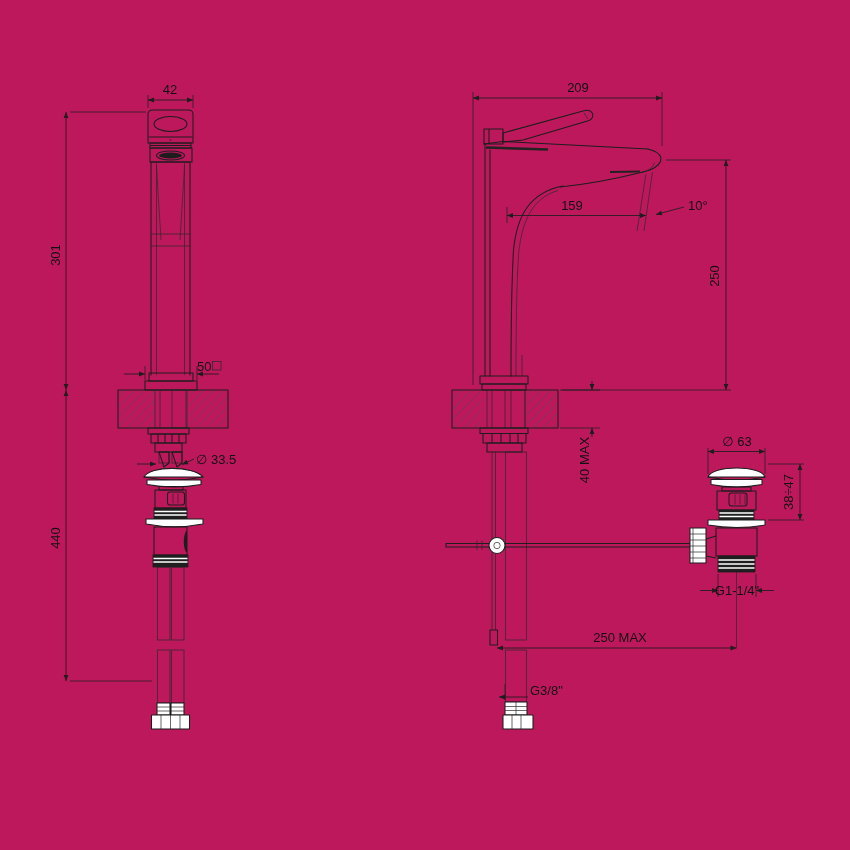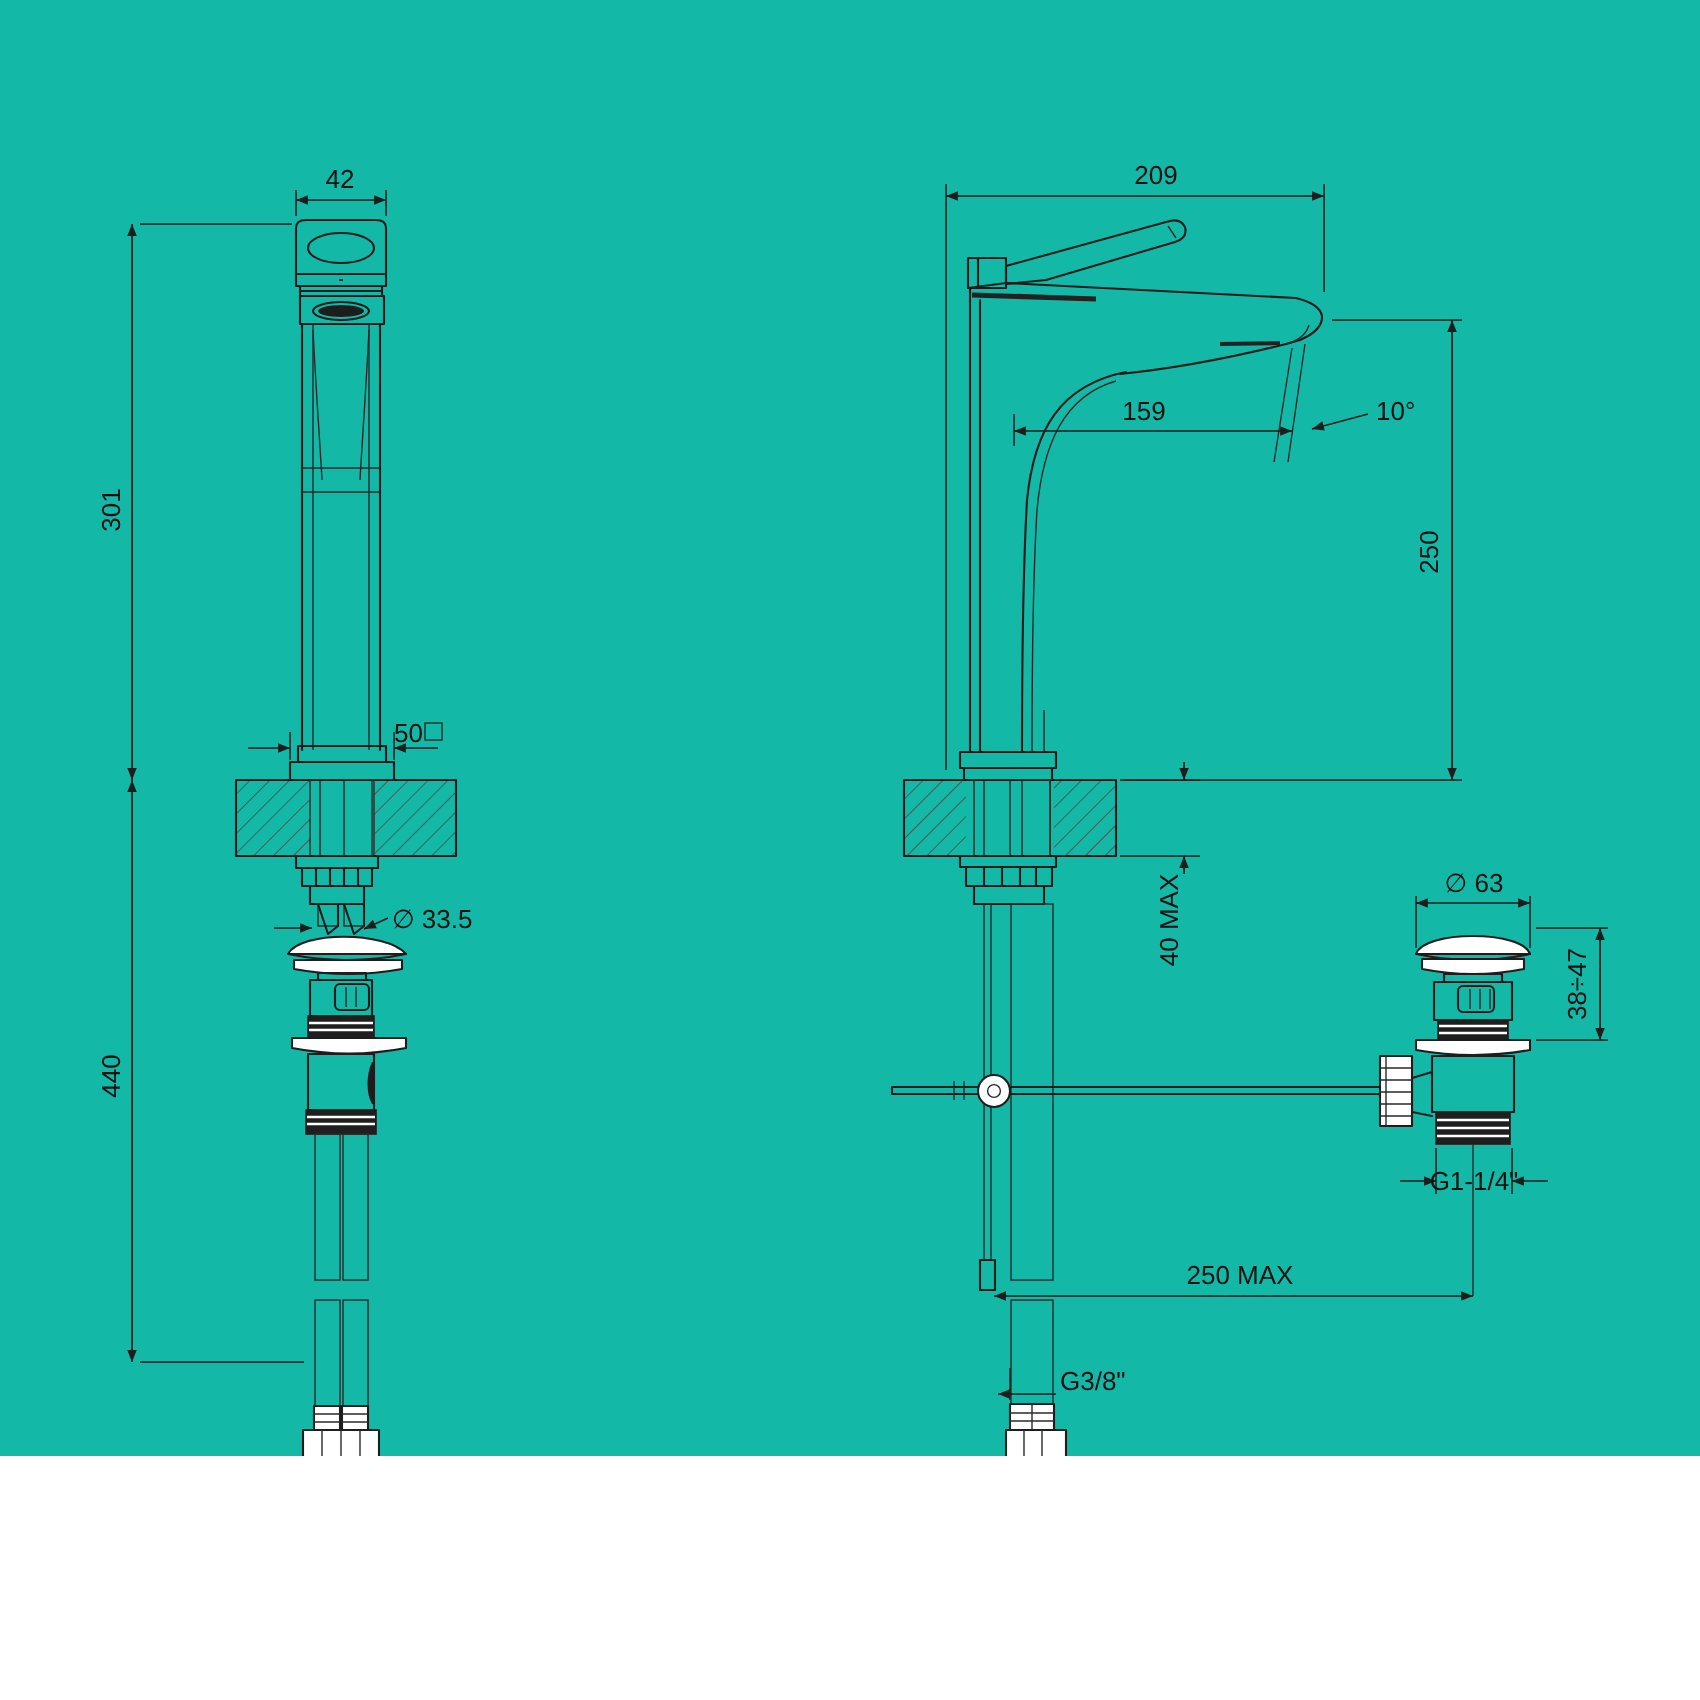--- a/index.html
+++ b/index.html
@@ -3,7 +3,7 @@
 <meta charset="utf-8">
 <style>
   html,body{margin:0;padding:0;background:#fff;}
-  .canvas{width:850px;height:728px;background:#14b8a6;position:relative;overflow:hidden;}
+  .canvas{width:850px;height:850px;background:#be185d;position:relative;overflow:hidden;}
   svg{display:block;}
   .o{stroke:#1d1d1d;stroke-width:1.05;fill:none;stroke-linecap:round;stroke-linejoin:round;}
   .of{stroke:#1d1d1d;stroke-width:1.05;fill:#fff;stroke-linejoin:round;}

